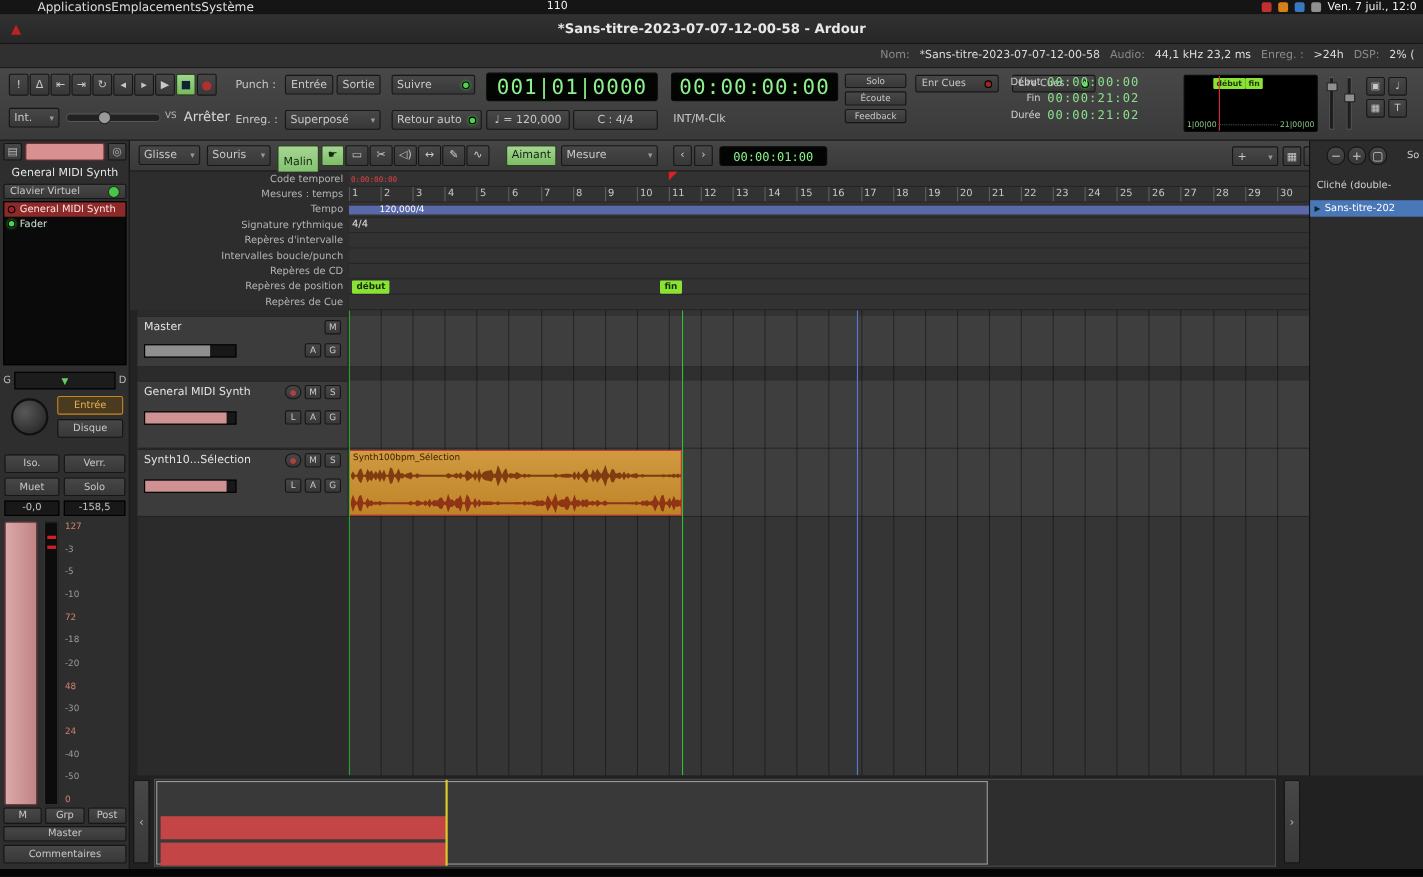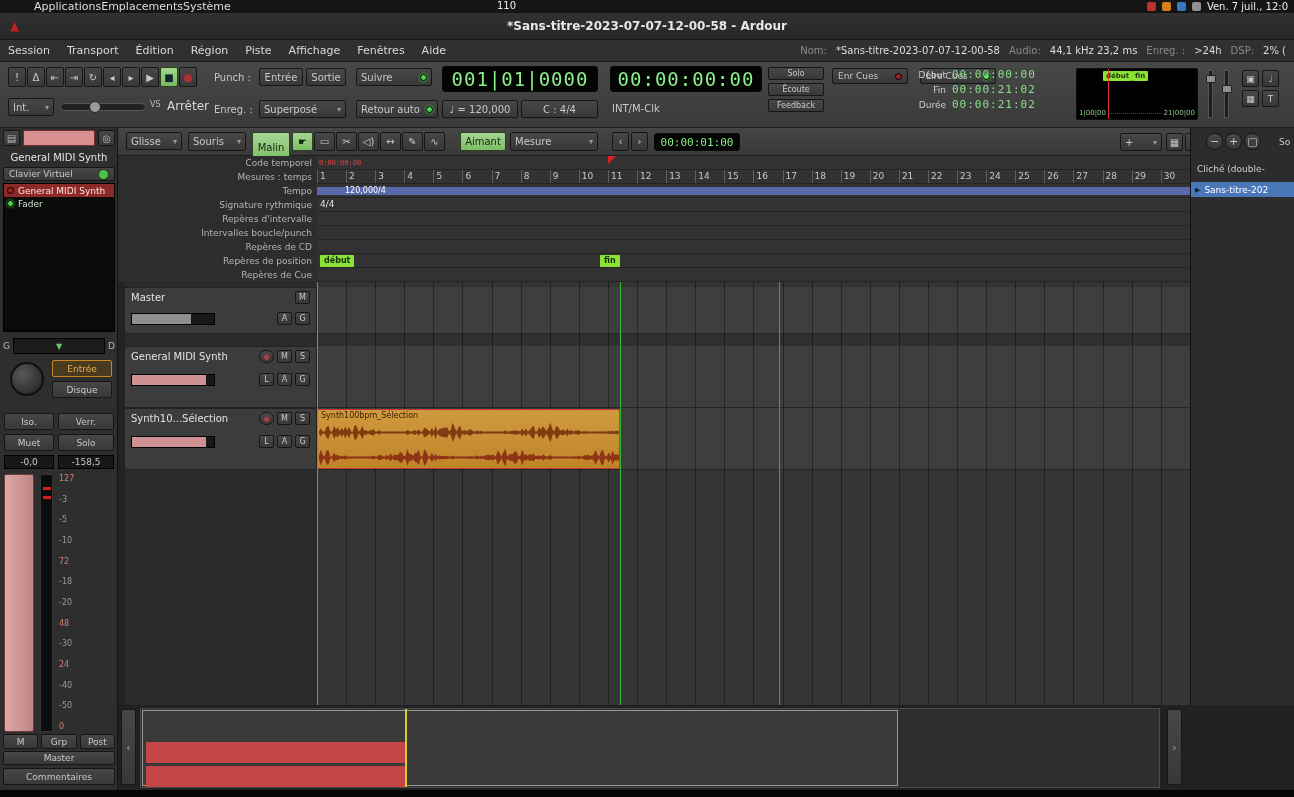--- a/index.html
+++ b/index.html
@@ -173,17 +173,6 @@
   </div>
 
   <div id="menu-bar" class="abs">
-    <div id="menu-items">
-
-    <span class="menu-item">Session</span>
-        <span class="menu-item">Transport</span>
-        <span class="menu-item">Édition</span>
-        <span class="menu-item">Région</span>
-        <span class="menu-item">Piste</span>
-        <span class="menu-item">Affichage</span>
-        <span class="menu-item">Fenêtres</span>
-        <span class="menu-item">Aide</span>
-      </div>
     <div id="menu-status">
       <span class="stat-lb">Nom:</span>
       <span class="stat-v">*Sans-titre-2023-07-07-12-00-58</span>

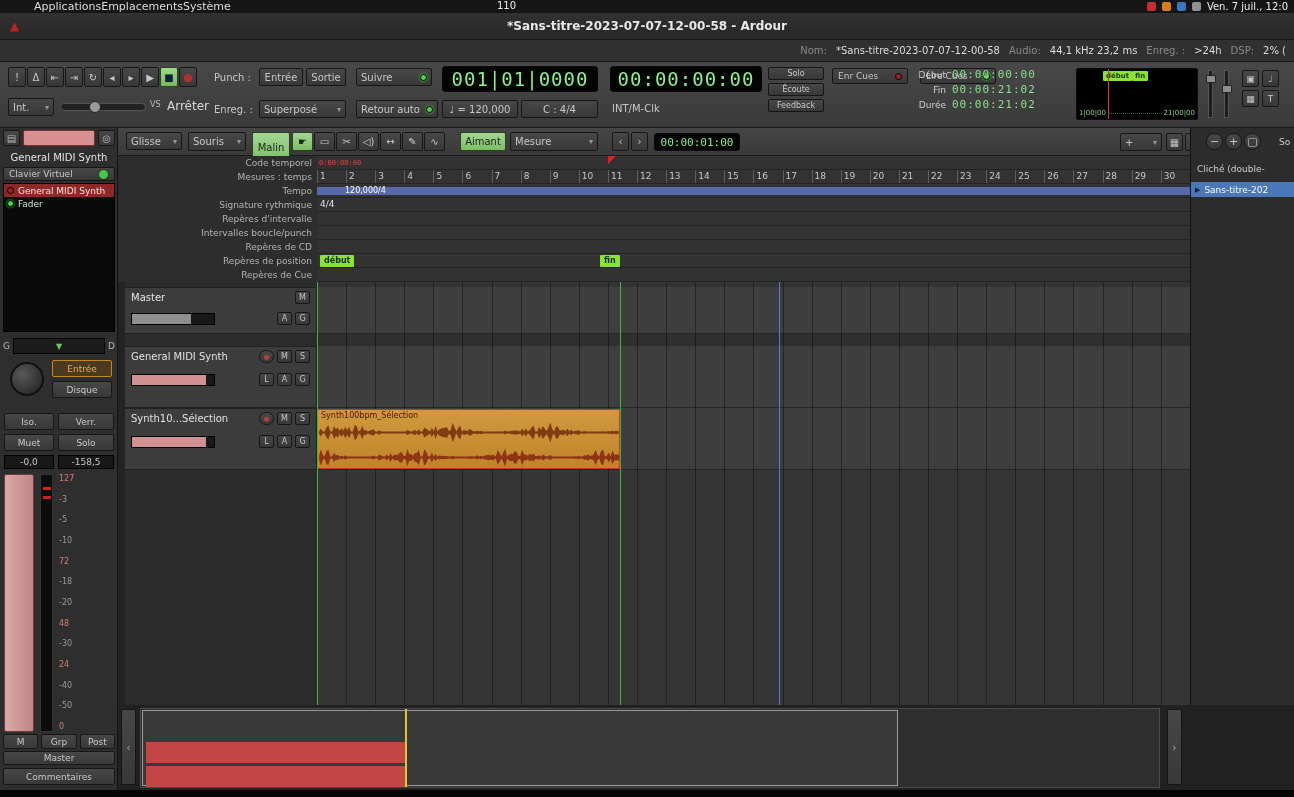--- a/index.html
+++ b/index.html
@@ -322,7 +322,7 @@
     </button>
     <button class="btn abs" style="left:494px;top:4px;width:17px;height:19px">‹</button>
     <button class="btn abs" style="left:513px;top:4px;width:17px;height:19px">›</button>
-    <div class="lcd abs" style="left:536px;top:5px;width:86px;height:18px;font-size:11px">00:00:01:00</div>
+    <div class="lcd abs" style="left:536px;top:5px;width:98px;height:18px;font-size:11px">00:00:01:00</div>
     <button class="btn combo abs" style="left:1002px;top:5px;width:42px;height:18px">
       <span>+</span>
       <span class="caret">▾</span>

